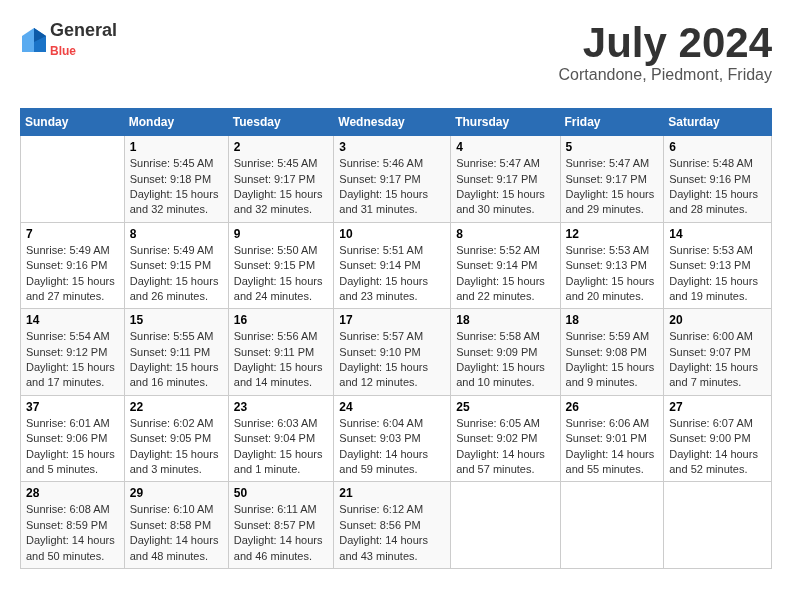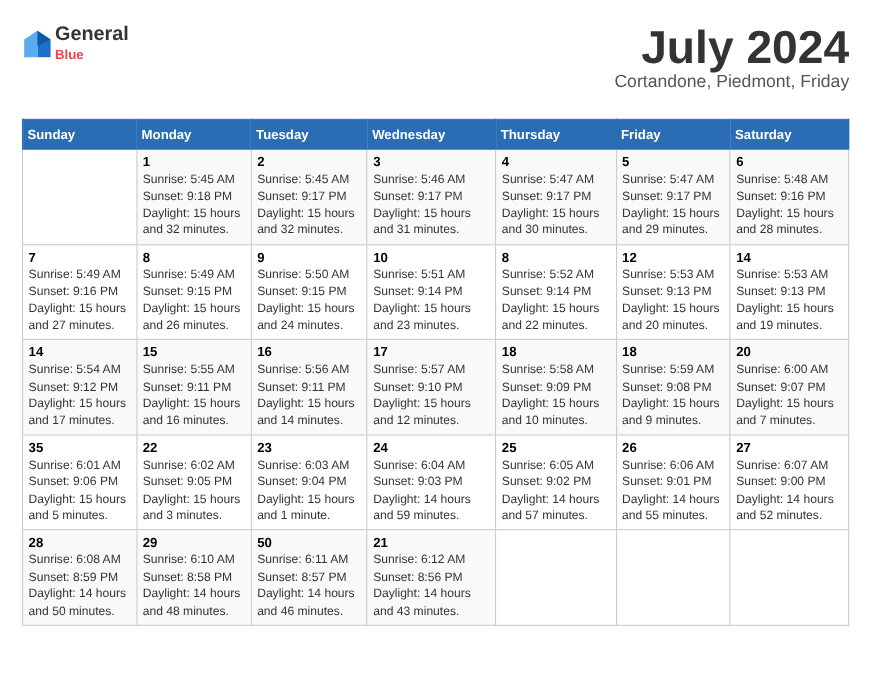--- a/index.html
+++ b/index.html
@@ -250,7 +250,7 @@
       </tr>
       <tr>
         <td>
-          <span class="day-num">35</span>
+          <span class="day-num">37</span>
         <div class="day-info">
           Sunrise: 6:01 AM<br>Sunset: 9:06 PM<br>Daylight: 15 hours and 5 minutes.
         </div>

